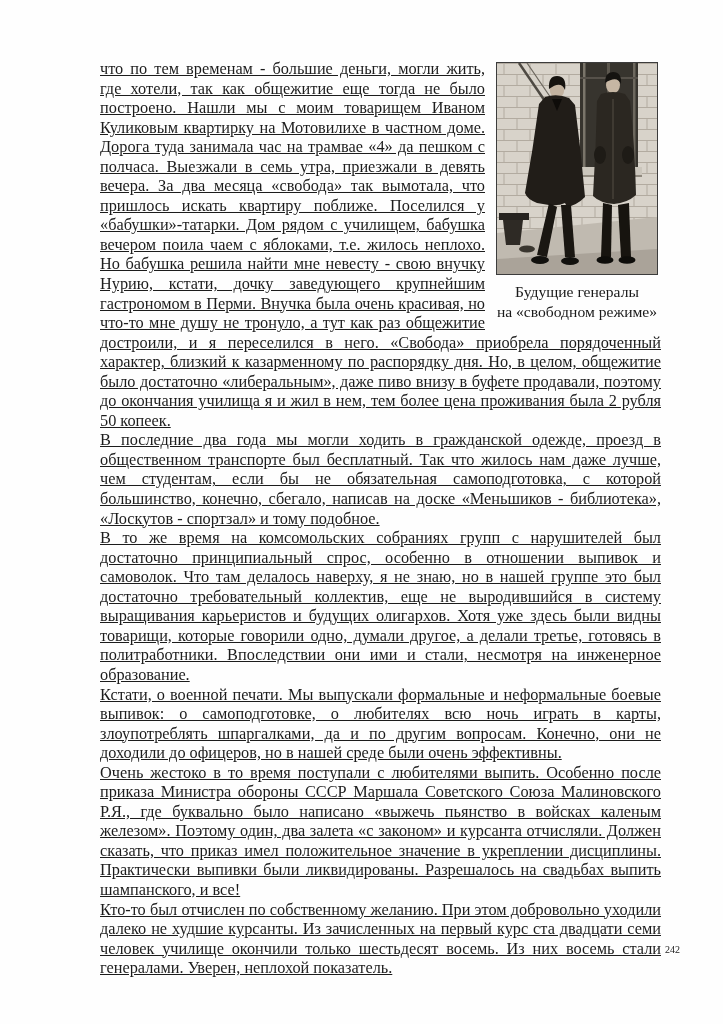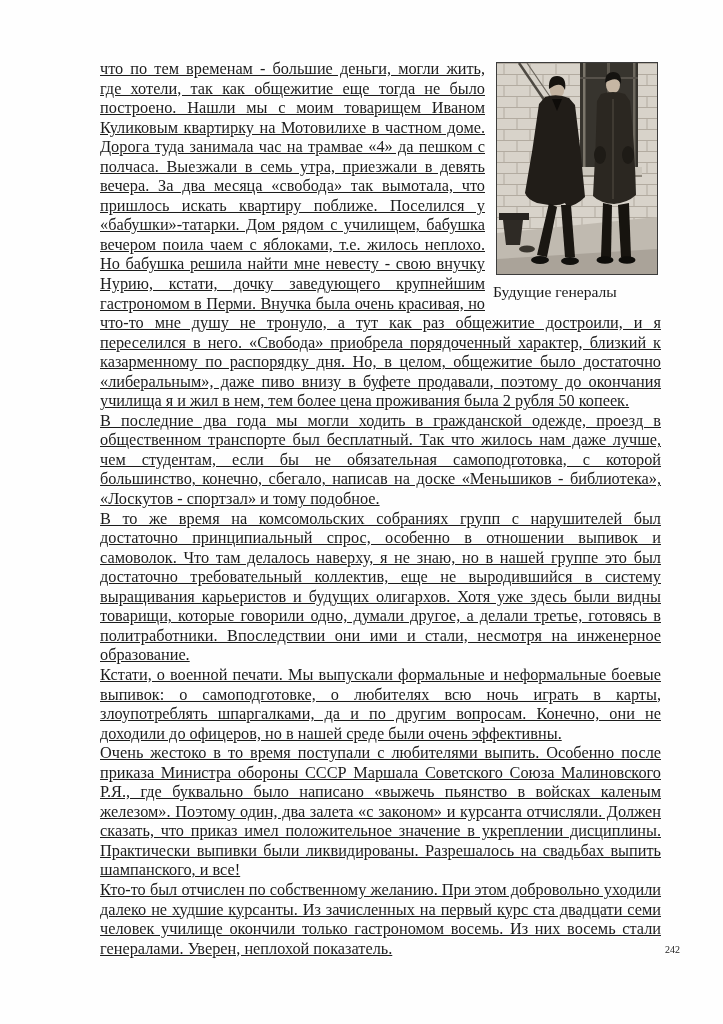--- a/index.html
+++ b/index.html
@@ -38,6 +38,7 @@
   .photo-frame svg { display: block; }
   .photo-caption {
     display: block;
+    text-align: center;
     margin-top: 7px;
     font-size: 15.6px;
     line-height: 19.5px;

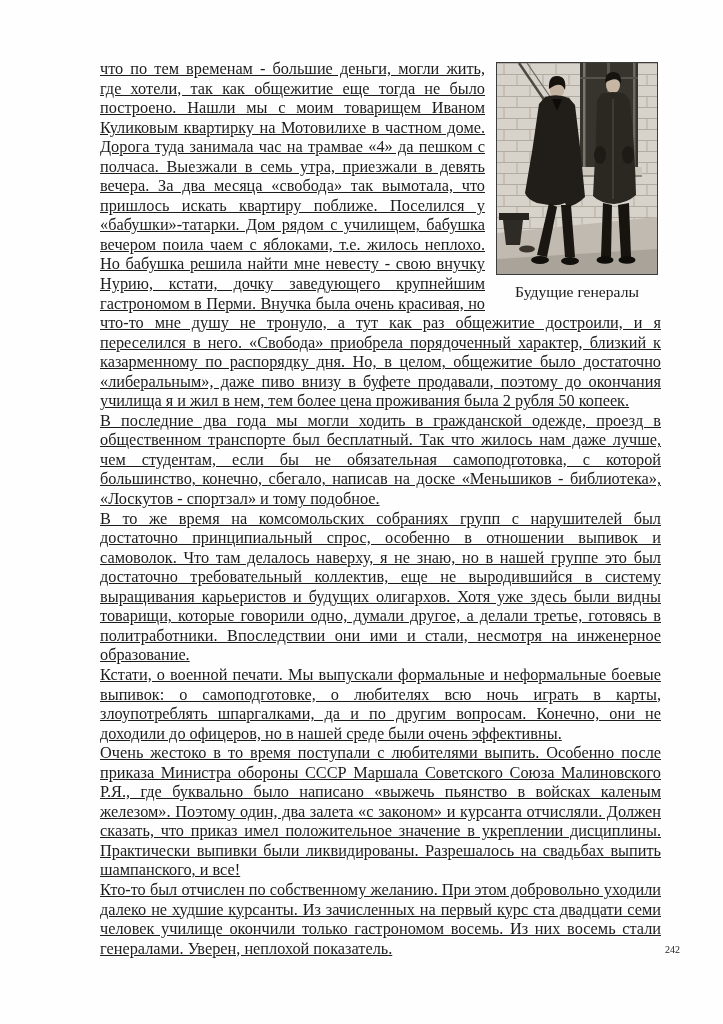--- a/index.html
+++ b/index.html
@@ -115,6 +115,7 @@
       </div>
       <figcaption class="photo-caption">
         <span class="cap-line">Будущие генералы</span>
+        <span class="cap-line">на «свободном режиме»</span>
       </figcaption>
     </figure>
 

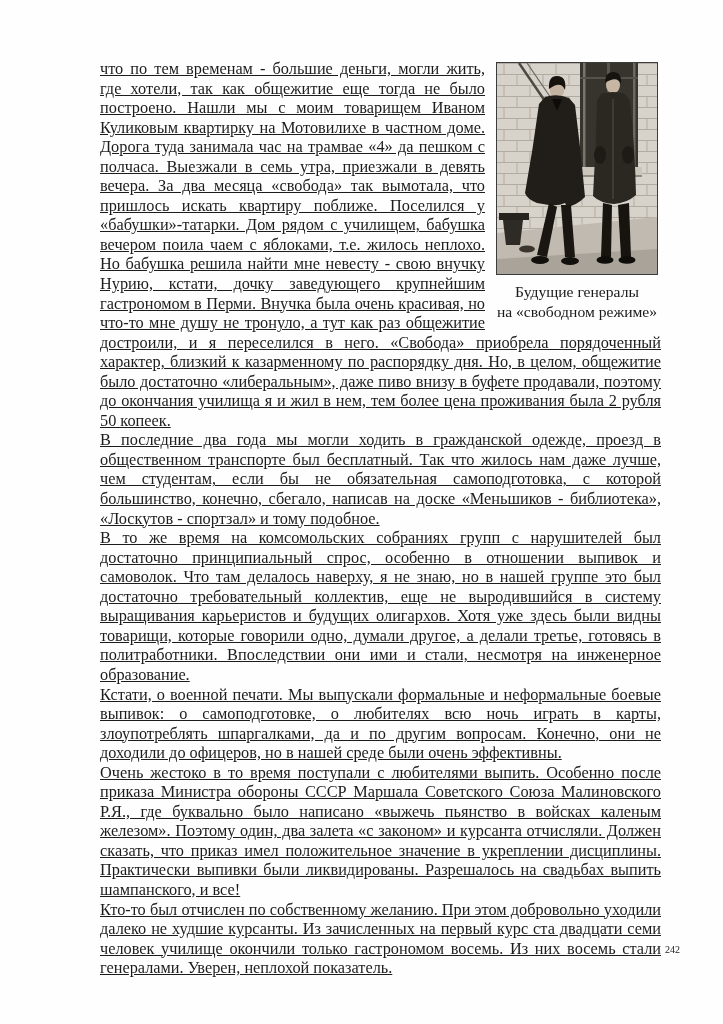--- a/index.html
+++ b/index.html
@@ -124,7 +124,7 @@
     <p class="para">В то же время на комсомольских собраниях групп с нарушителей был достаточно принципиальный спрос, особенно в отношении выпивок и самоволок. Что там делалось наверху, я не знаю, но в нашей группе это был достаточно требовательный коллектив, еще не выродившийся в систему выращивания карьеристов и будущих олигархов. Хотя уже здесь были видны товарищи, которые говорили одно, думали другое, а делали третье, готовясь в политработники. Впоследствии они ими и стали, несмотря на инженерное образование.</p>
     <p class="para">Кстати, о военной печати. Мы выпускали формальные и неформальные боевые выпивок: о самоподготовке, о любителях всю ночь играть в карты, злоупотреблять шпаргалками, да и по другим вопросам. Конечно, они не доходили до офицеров, но в нашей среде были очень эффективны.</p>
     <p class="para">Очень жестоко в то время поступали с любителями выпить. Особенно после приказа Министра обороны СССР Маршала Советского Союза Малиновского Р.Я., где буквально было написано «выжечь пьянство в войсках каленым железом». Поэтому один, два залета «с законом» и курсанта отчисляли. Должен сказать, что приказ имел положительное значение в укреплении дисциплины. Практически выпивки были ликвидированы. Разрешалось на свадьбах выпить шампанского, и все!</p>
-    <p class="para">Кто-то был отчислен по собственному желанию. При этом добровольно уходили далеко не худшие курсанты. Из зачисленных на первый курс ста двадцати семи человек училище окончили только гастрономом восемь. Из них восемь стали генералами. Уверен, неплохой показатель.</p>
+    <p class="para">Кто-то был отчислен по собственному желанию. При этом добровольно уходили далеко не худшие курсанты. Из зачисленных на первый курс ста двадцати семи человек училище окончили только шестьдесят восемь. Из них восемь стали генералами. Уверен, неплохой показатель.</p>
   </div>
 
   <div class="page-number">242</div>

